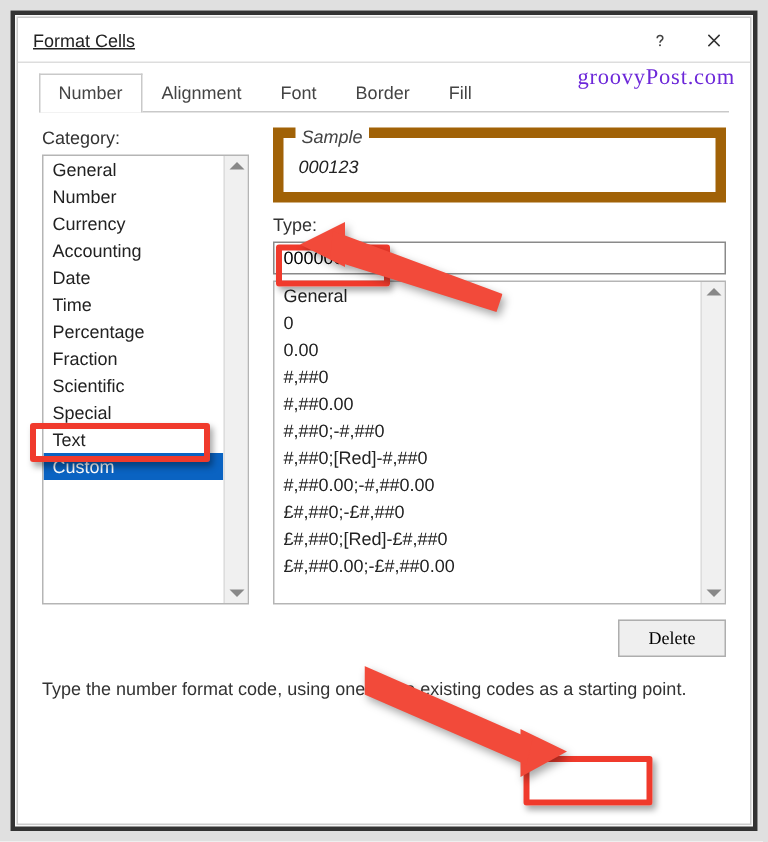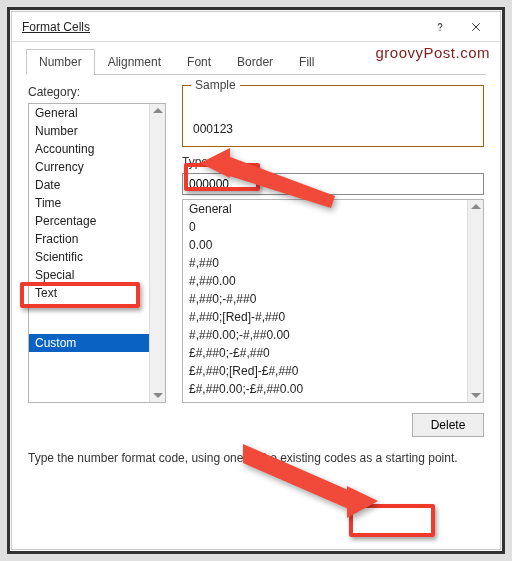--- a/index.html
+++ b/index.html
@@ -211,9 +211,9 @@
   .watermark {
     position: absolute;
     top: 44px; right: 22px;
-    font-family: Liberation Sans, sans-serif;
+    font-family: Liberation Serif, serif;
     font-size: 15px;
-    color: #7f1d1d;
+    color: #6d28d9;
     letter-spacing: 0.5px;
     pointer-events: none;
   }

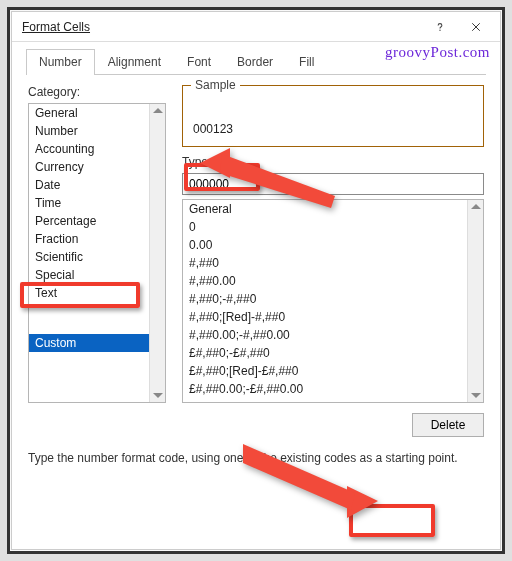--- a/index.html
+++ b/index.html
@@ -127,10 +127,11 @@
     position: relative;
   }
   .samplebox {
-    border: 1px solid #a16207;
+    border: 7px solid #a16207;
     padding: 6px 10px 10px 10px;
     margin-bottom: 8px;
     position: relative;
+    font-style: italic;
   }
   .samplebox .slabel {
     position: absolute;

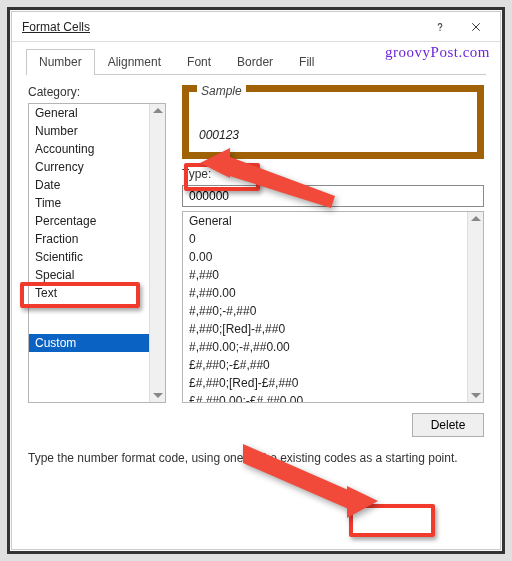--- a/index.html
+++ b/index.html
@@ -291,7 +291,7 @@
       <div class="rightcol">
         <div class="samplebox">
           <span class="slabel">Sample</span>
-          <div style="padding-top:6px;margin-top:24px;">000123</div>
+          <div style="padding-top:6px;">000123</div>
         </div>
 
         <div class="lbl">Type:</div>

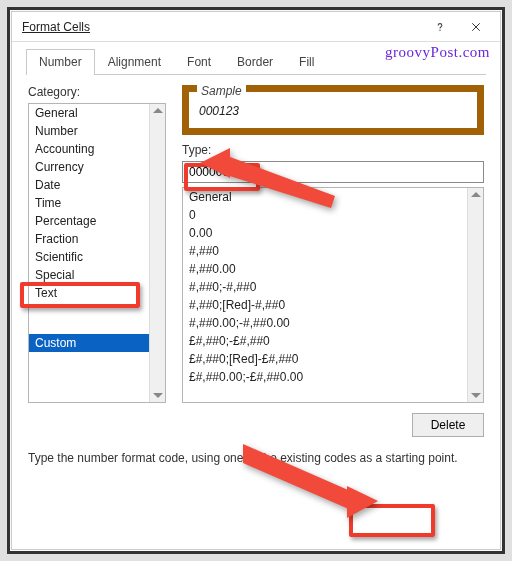--- a/index.html
+++ b/index.html
@@ -273,8 +273,8 @@
           <div class="inner" id="catlist">
                 <div class="catitem">General</div>
                 <div class="catitem">Number</div>
+                <div class="catitem">Currency</div>
                 <div class="catitem">Accounting</div>
-                <div class="catitem">Currency</div>
                 <div class="catitem">Date</div>
                 <div class="catitem">Time</div>
                 <div class="catitem">Percentage</div>

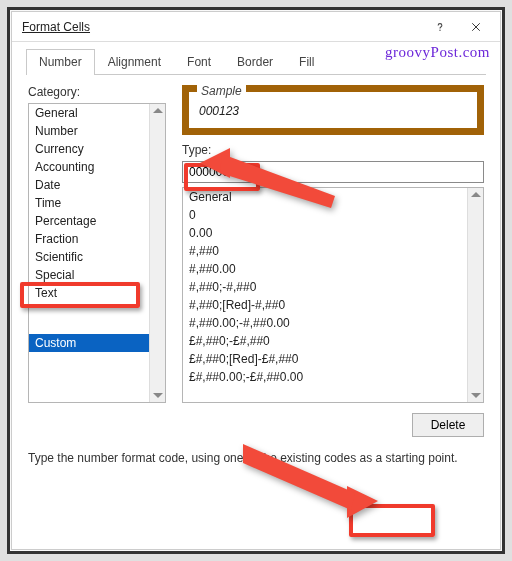--- a/index.html
+++ b/index.html
@@ -118,7 +118,6 @@
   .catitem.selected {
     background: #0a63c2;
     color: #fff;
-    margin-top: 32px;
   }
   .rightcol {
     flex: 1;

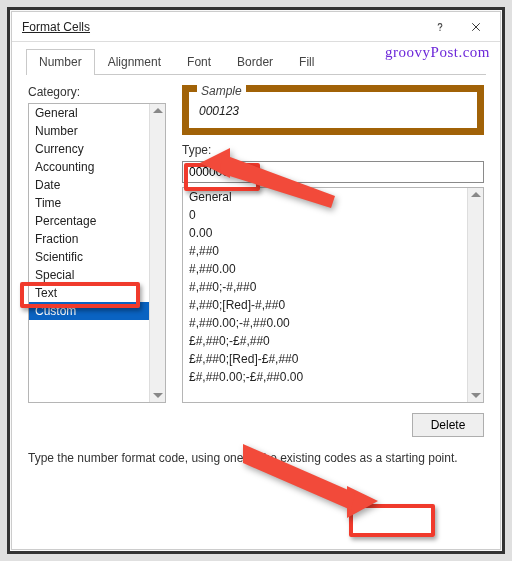--- a/index.html
+++ b/index.html
@@ -187,7 +187,7 @@
     padding: 4px 14px;
     border: 1px solid #aeaeae;
     background: #efefef;
-    font-family: Liberation Sans, sans-serif;
+    font-family: Liberation Serif, serif;
     font-size: 12px;
     text-align: center;
   }

